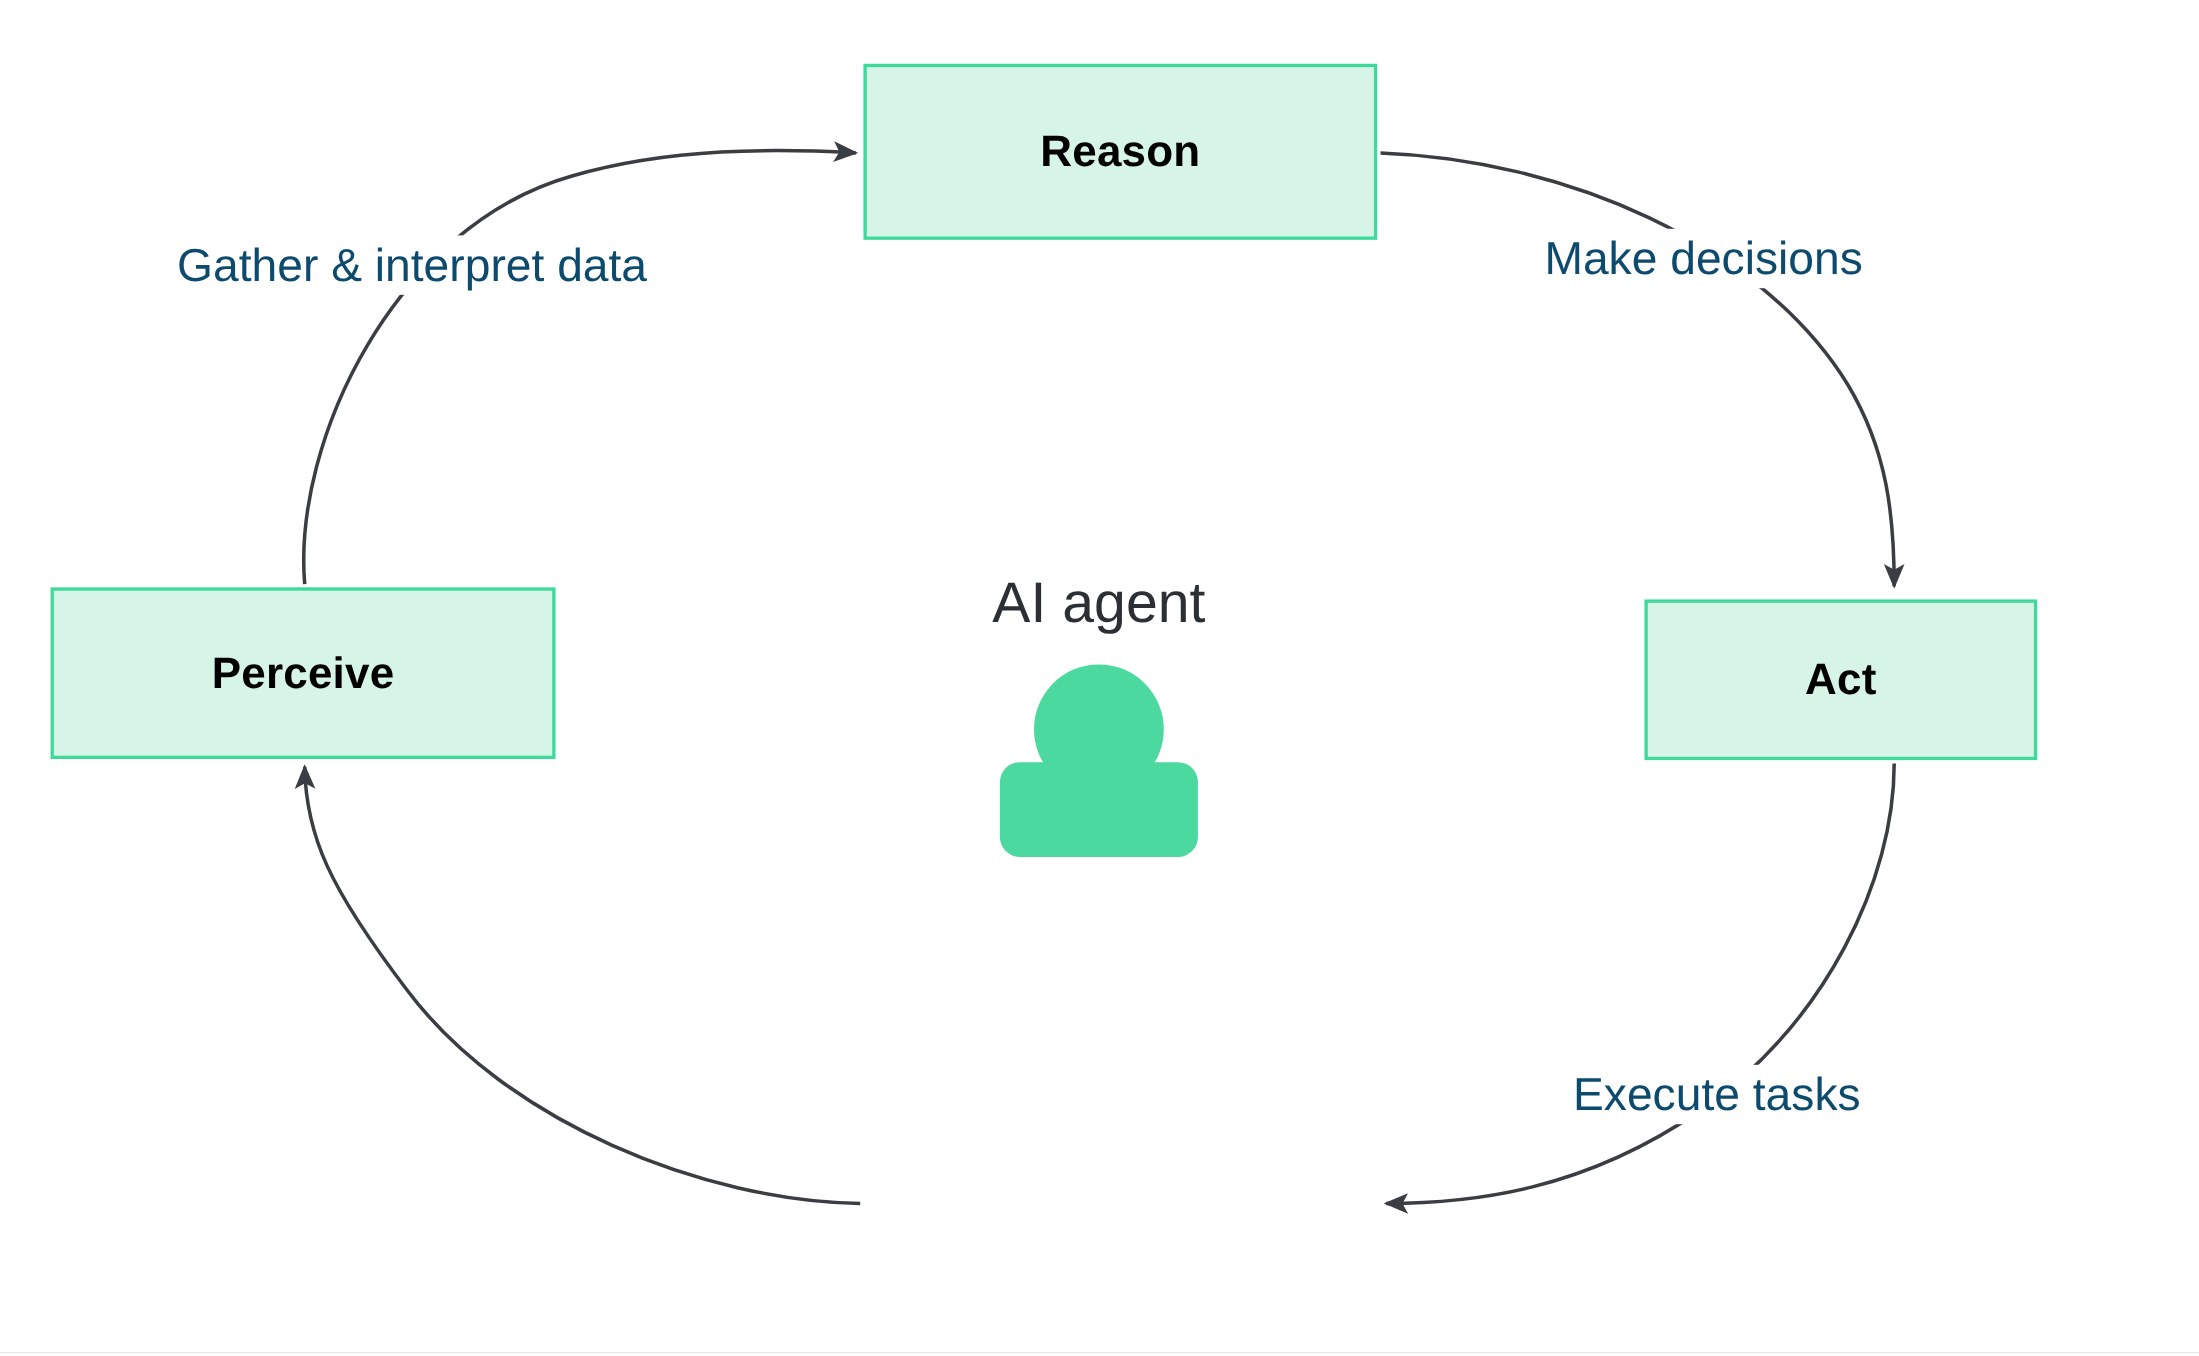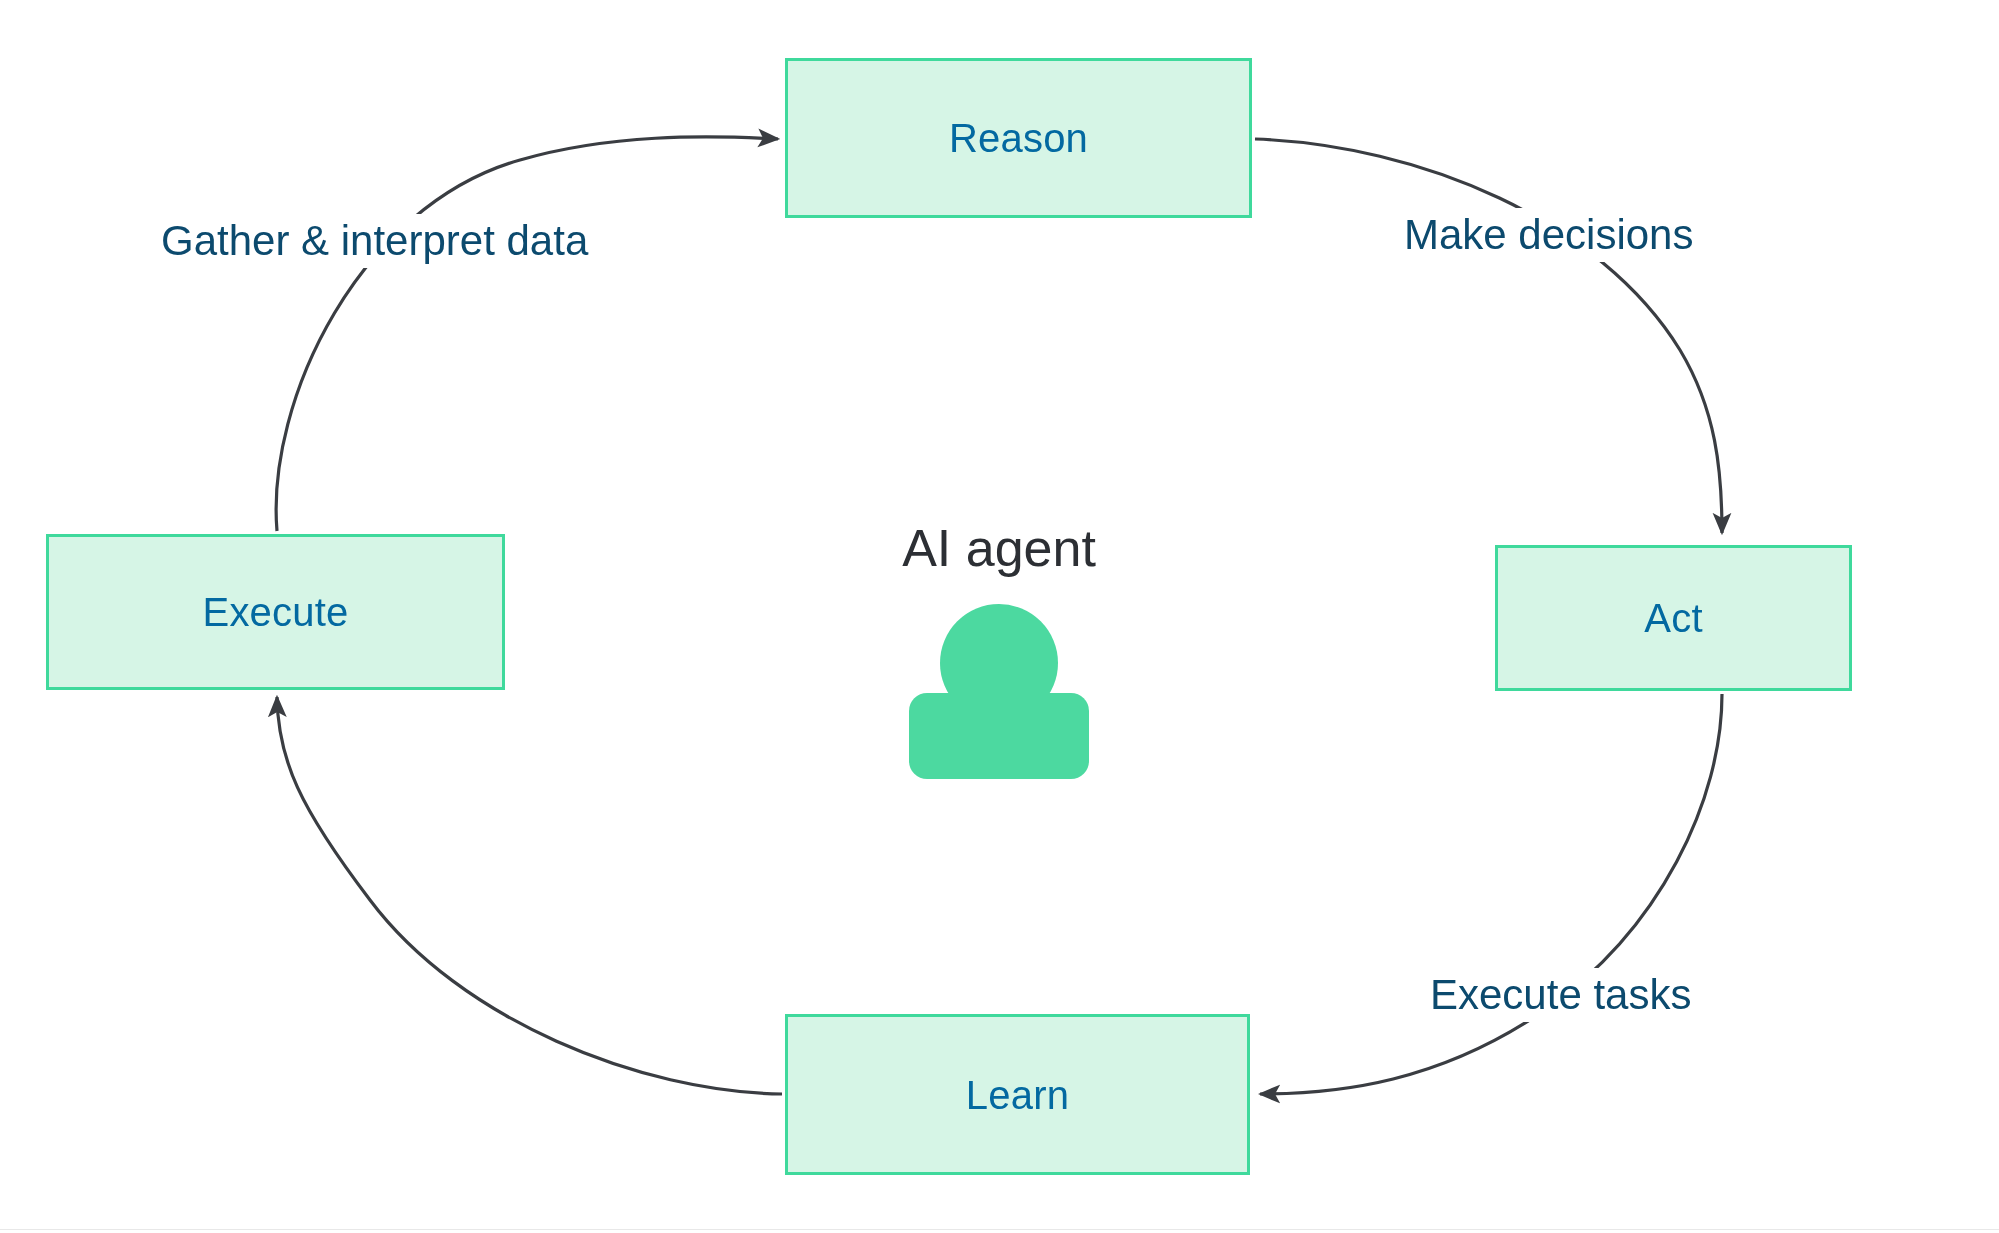--- a/index.html
+++ b/index.html
@@ -47,8 +47,8 @@
   }
   .node-label {
     font-size: 40px;
-    font-weight: normal;
-    color: #0369a1;
+    font-weight: bold;
+    color: #000000;
     letter-spacing: 0.2px;
     line-height: 1;
     white-space: nowrap;

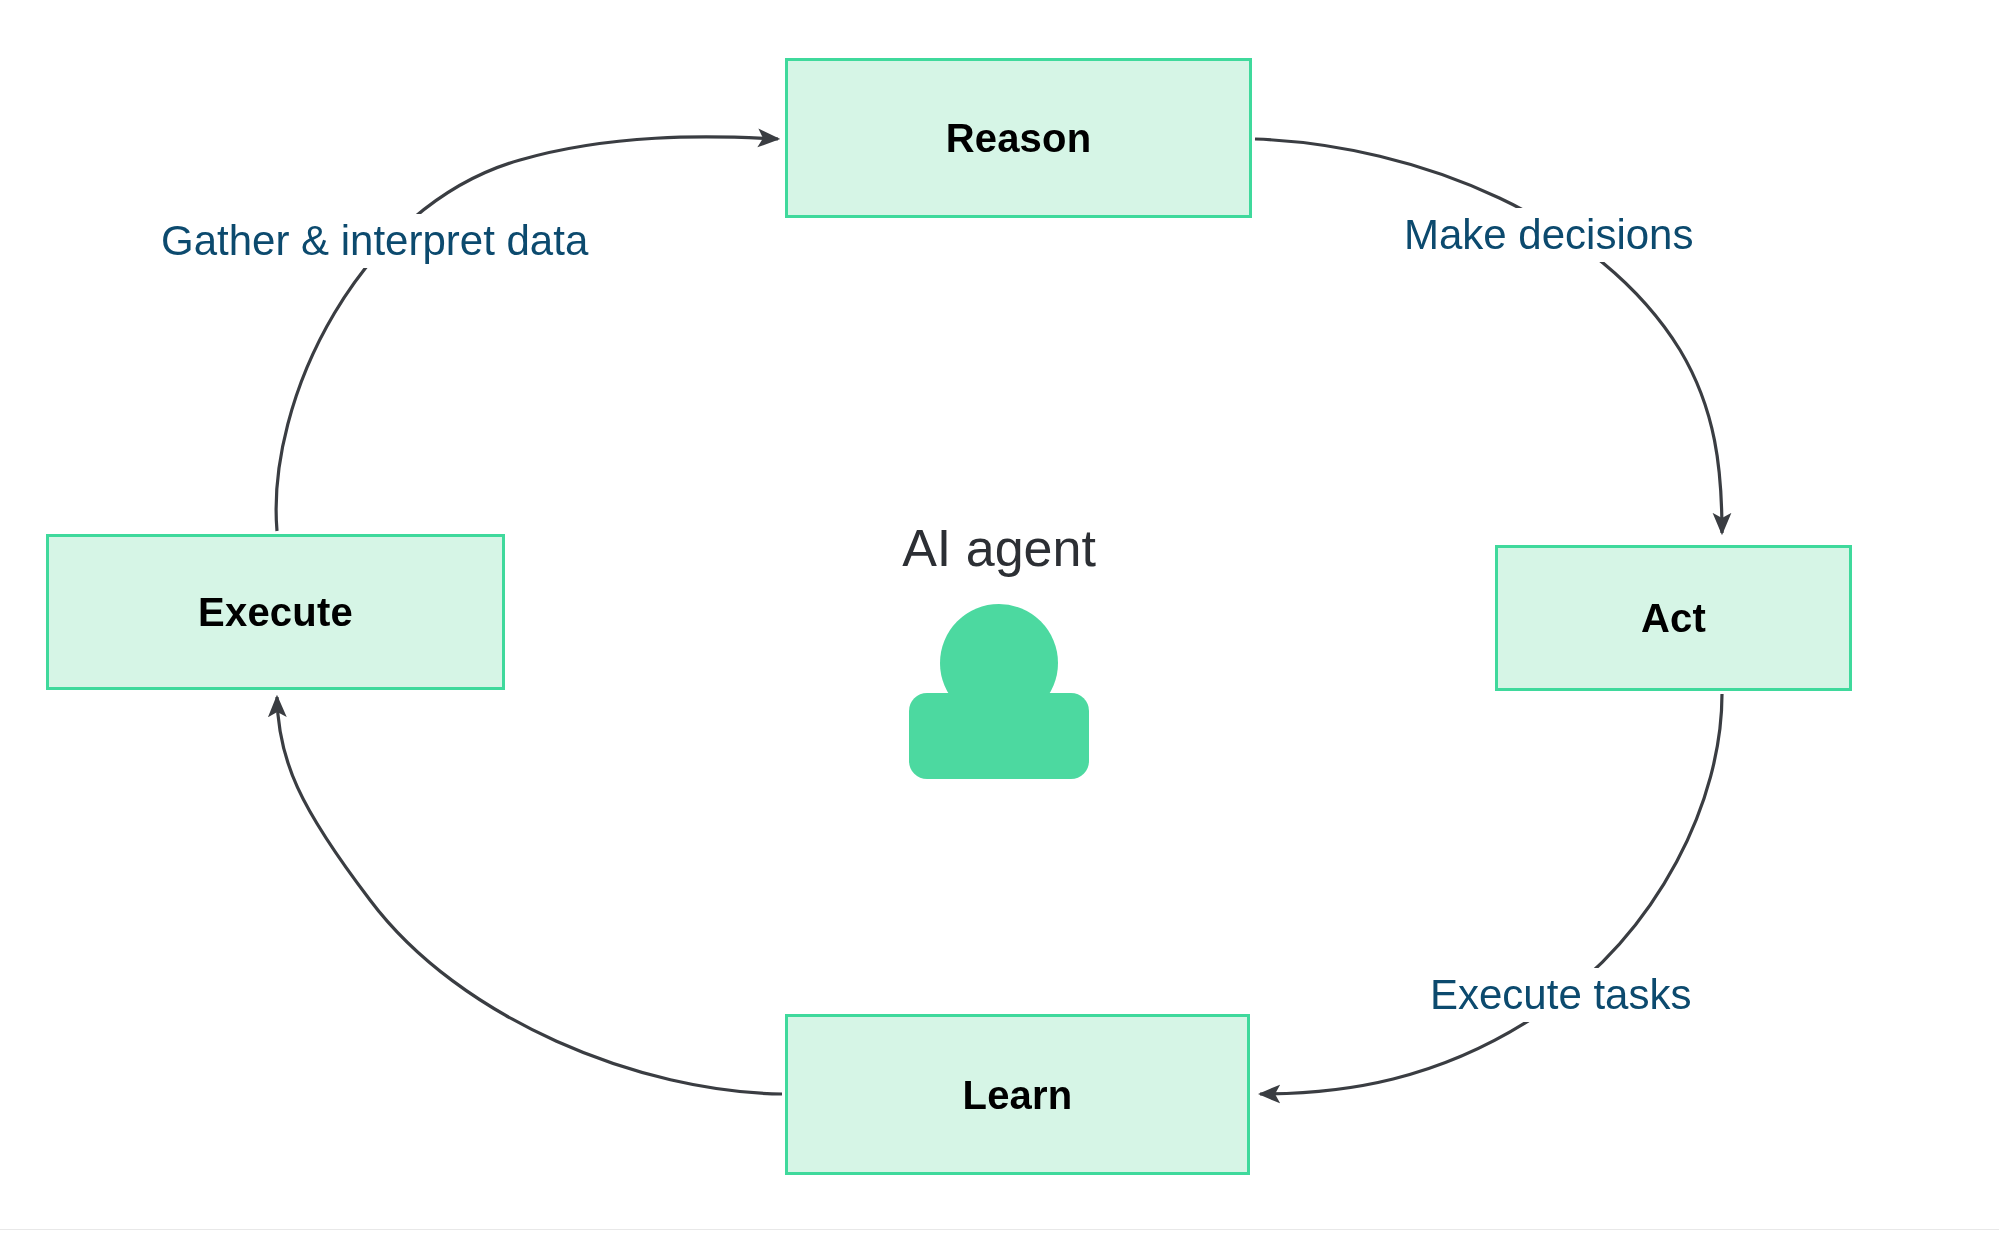--- a/index.html
+++ b/index.html
@@ -161,7 +161,7 @@
   </div>
 
   <div class="node" id="node-perceive">
-    <span class="node-label">Execute</span>
+    <span class="node-label">Perceive</span>
   </div>
 
   <div class="edge-label" id="label-gather">Gather &amp; interpret data</div>

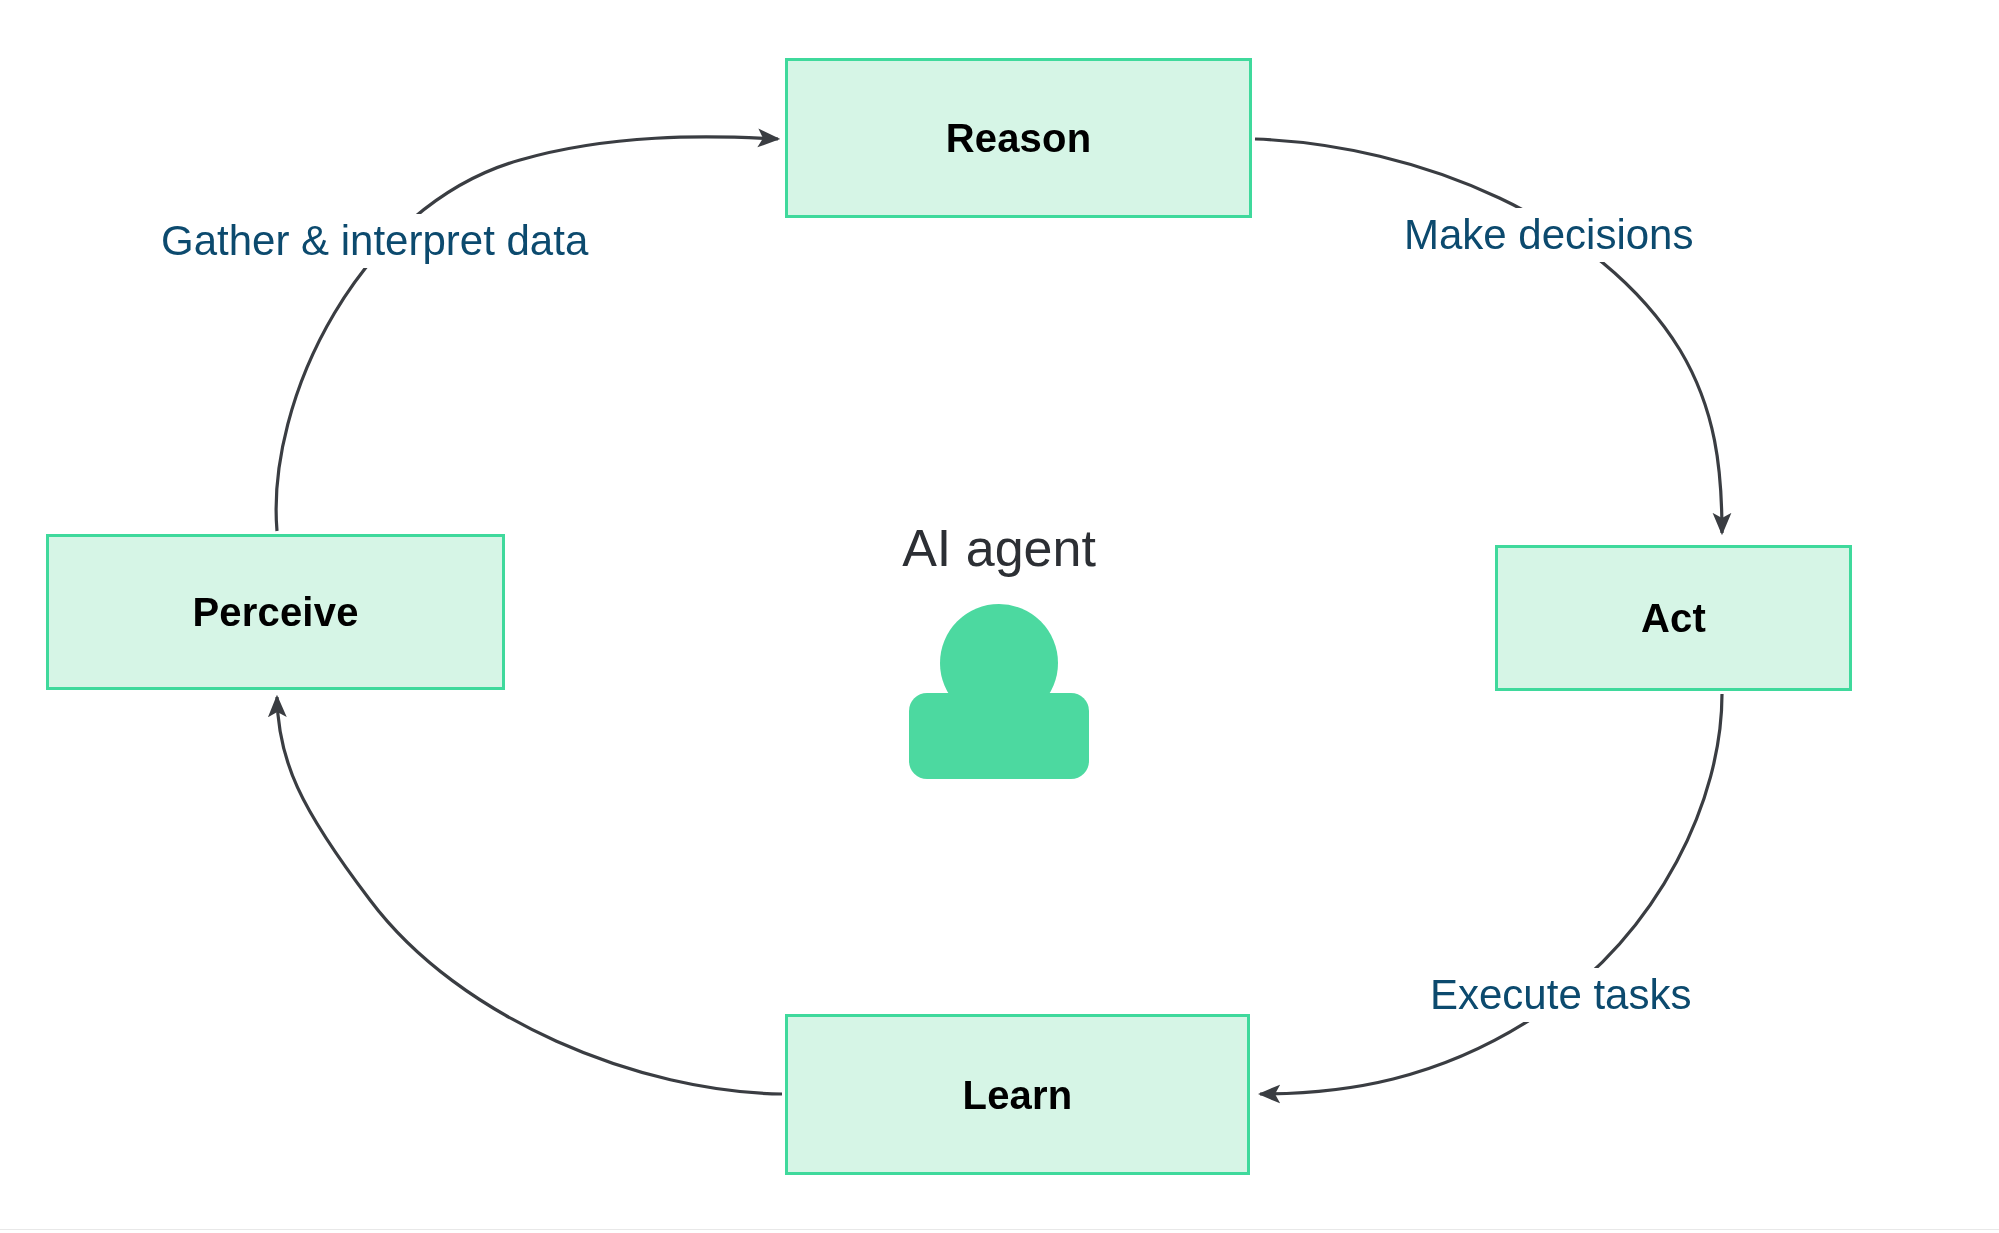--- a/index.html
+++ b/index.html
@@ -156,9 +156,6 @@
     <span class="node-label">Act</span>
   </div>
 
-  <div class="node" id="node-learn">
-    <span class="node-label">Learn</span>
-  </div>
 
   <div class="node" id="node-perceive">
     <span class="node-label">Perceive</span>

